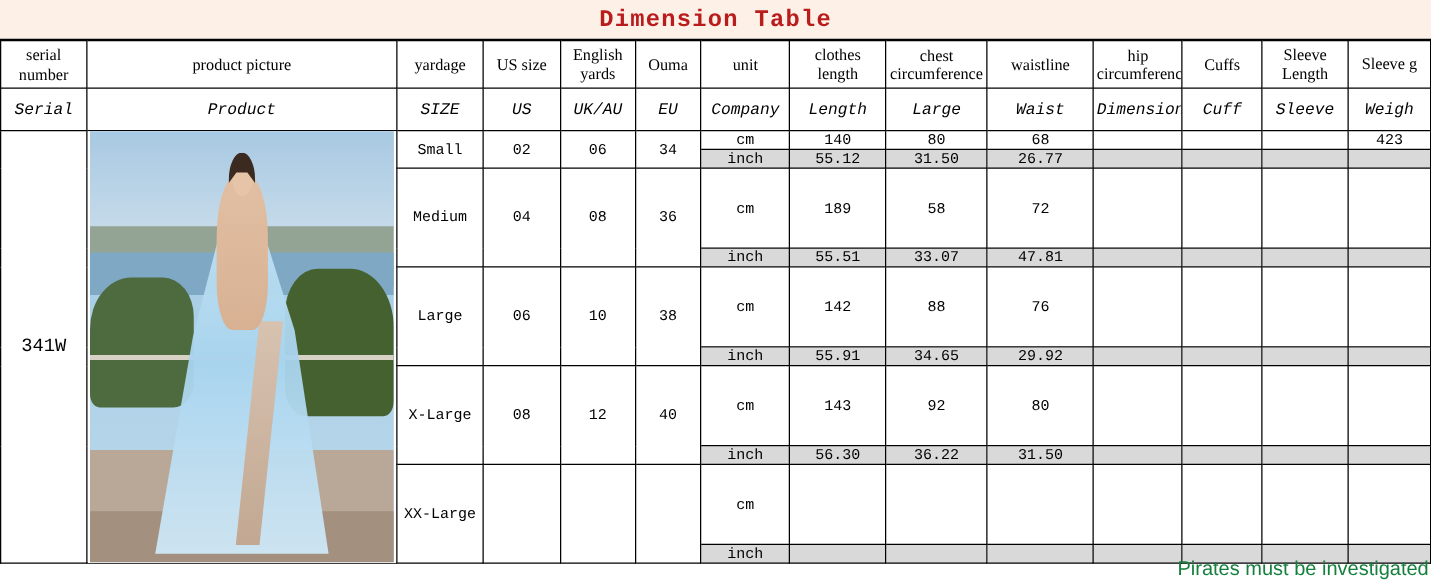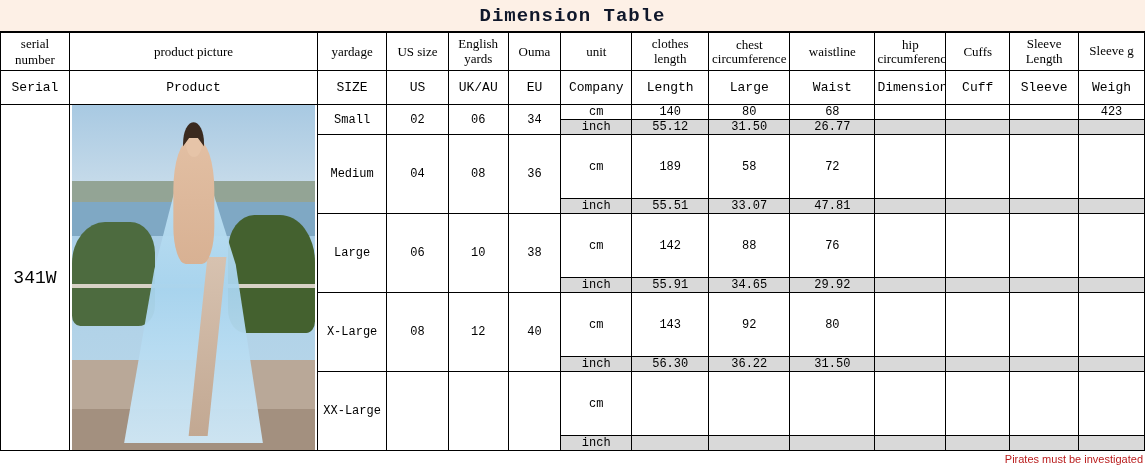--- a/index.html
+++ b/index.html
@@ -28,7 +28,7 @@
     font-size: 19px;
     font-weight: bold;
     letter-spacing: 1px;
-    color: #0f172a;
+    color: #b91c1c;
   }
   table.dim {
     border-collapse: collapse;

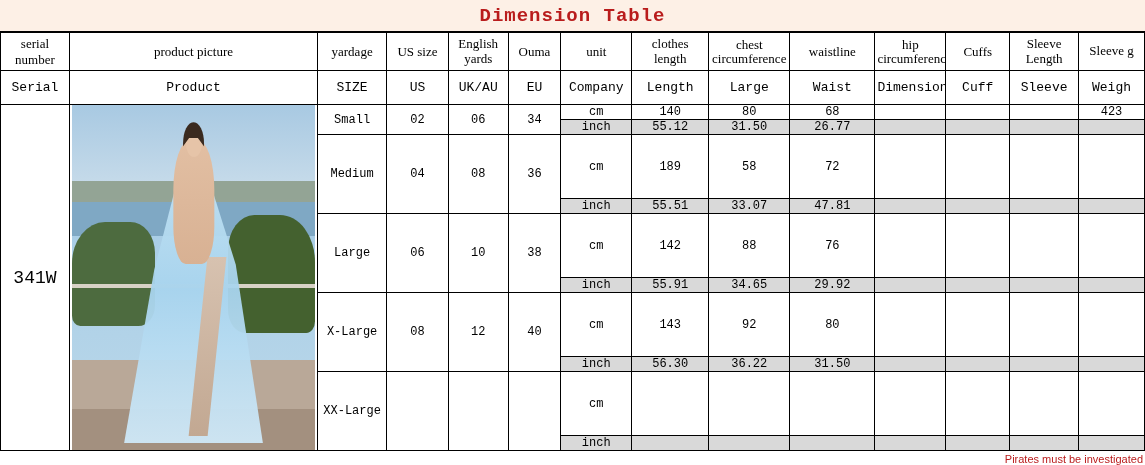--- a/index.html
+++ b/index.html
@@ -47,7 +47,7 @@
     overflow: hidden;
   }
   .hdr1 td { height: 38px; font-size: 13px; font-family: Liberation Serif, serif; }
-  .hdr2 td { height: 34px; font-size: 13px; background:#fff; }
+  .hdr2 td { height: 34px; font-size: 13px; background:#fff;font-style:italic; }
   .small-hdr { font-size: 9px; line-height: 1.05; }
   .two-line { font-size: 11px; line-height: 1.1; }
   .shade { background: #d9d9d9 !important; }

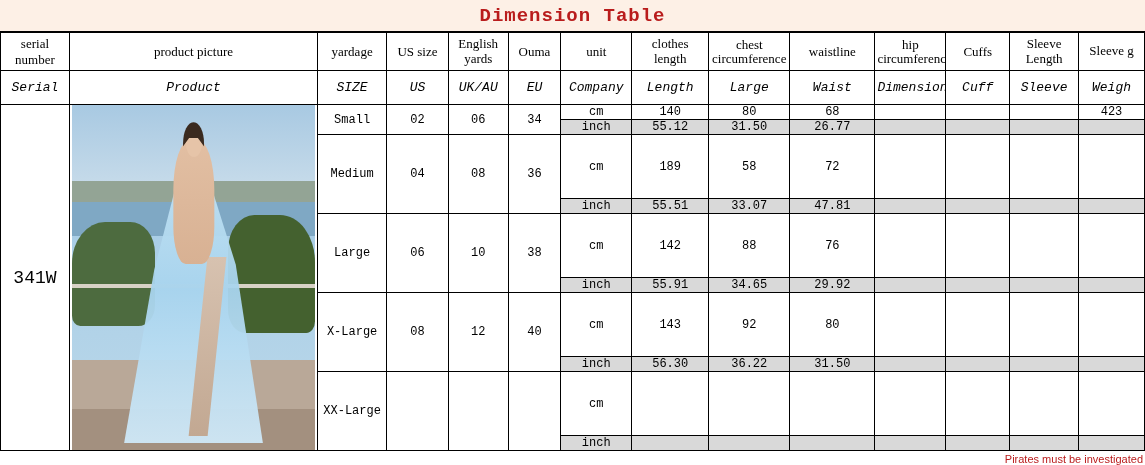--- a/index.html
+++ b/index.html
@@ -180,7 +180,7 @@
     </tr>
 
     <tr>
-      <td rowspan="10" style="font-size:18px;">341W</td>
+      <td rowspan="10" style="font-size:15px;">341W</td>
       <td rowspan="10" class="photo-cell">
         <div class="photo">
           <div class="ph-sky"></div>

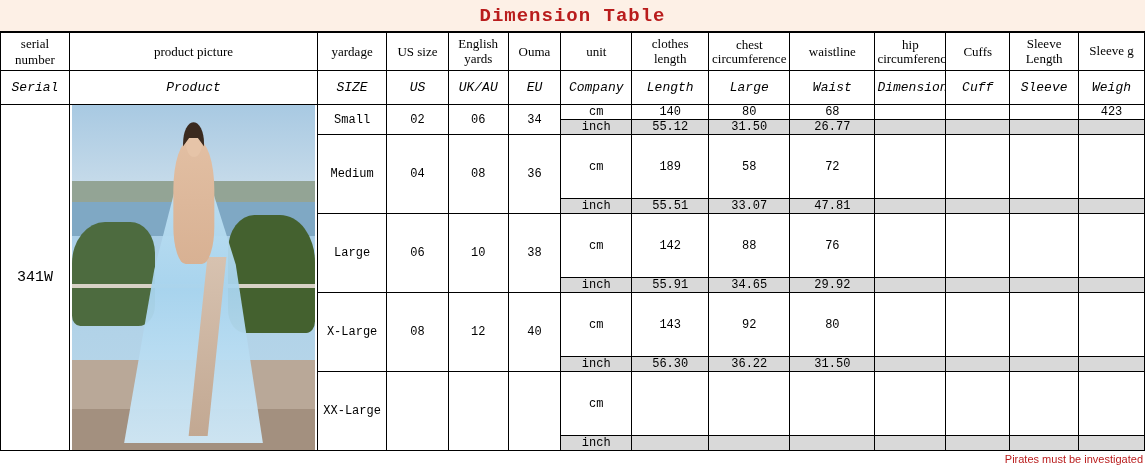--- a/index.html
+++ b/index.html
@@ -110,8 +110,8 @@
     position: absolute;
     right: 2px;
     bottom: 0px;
-    color: #b91c1c;
-    font-size: 11px;
+    color: #15803d;
+    font-size: 16px;
     font-family: "Liberation Sans", sans-serif;
     z-index: 5;
     margin-left: 32px;

